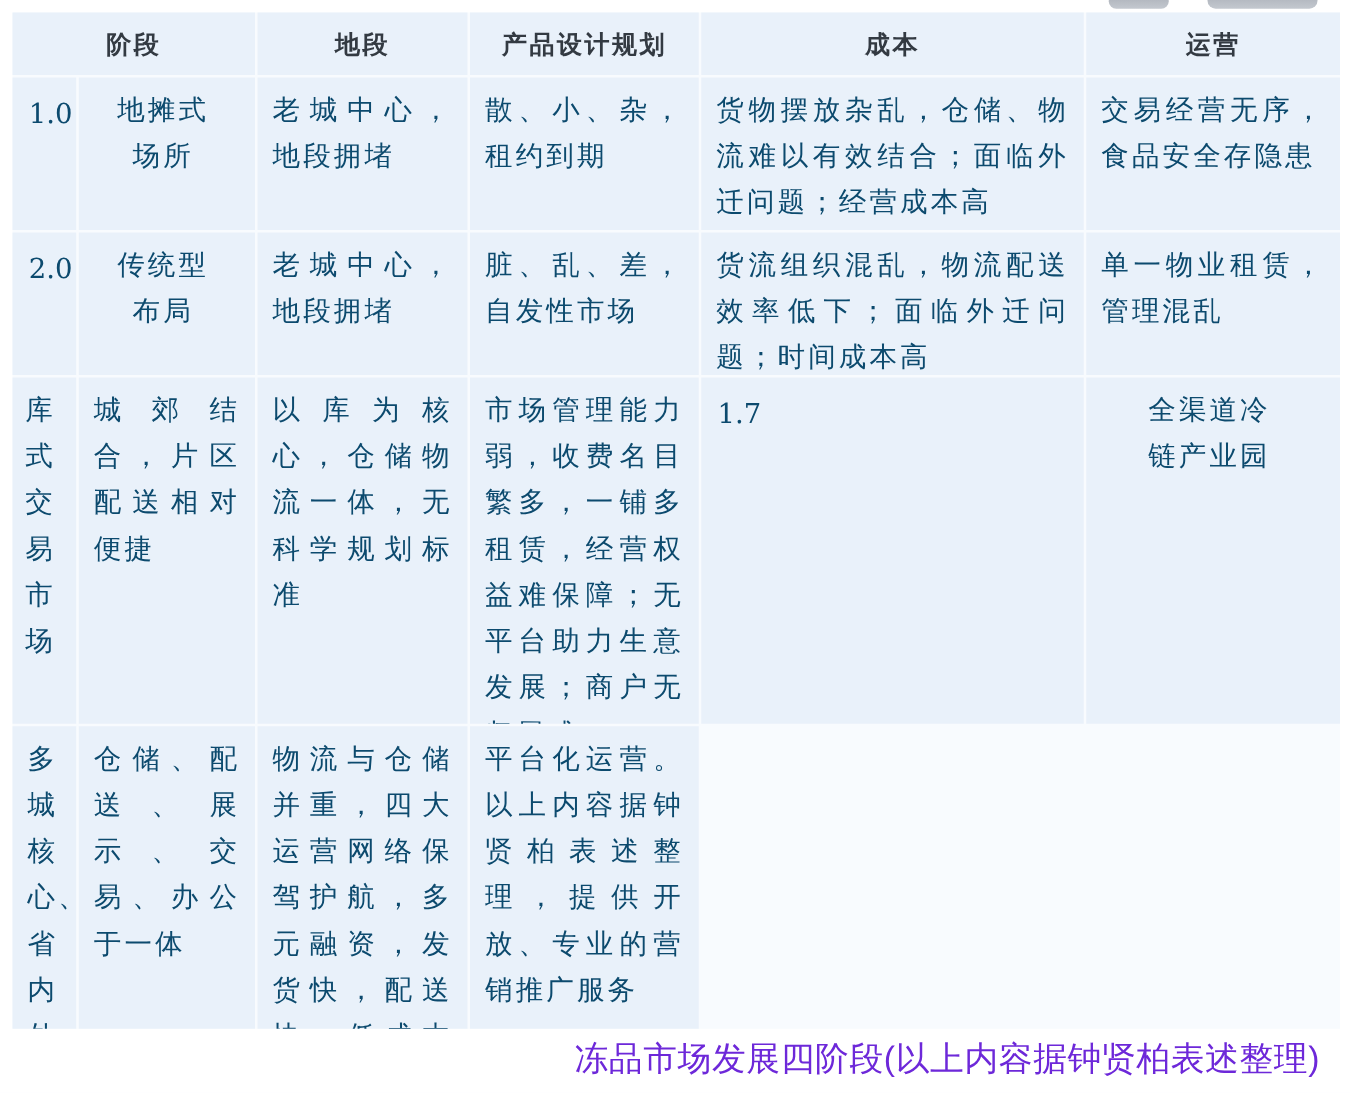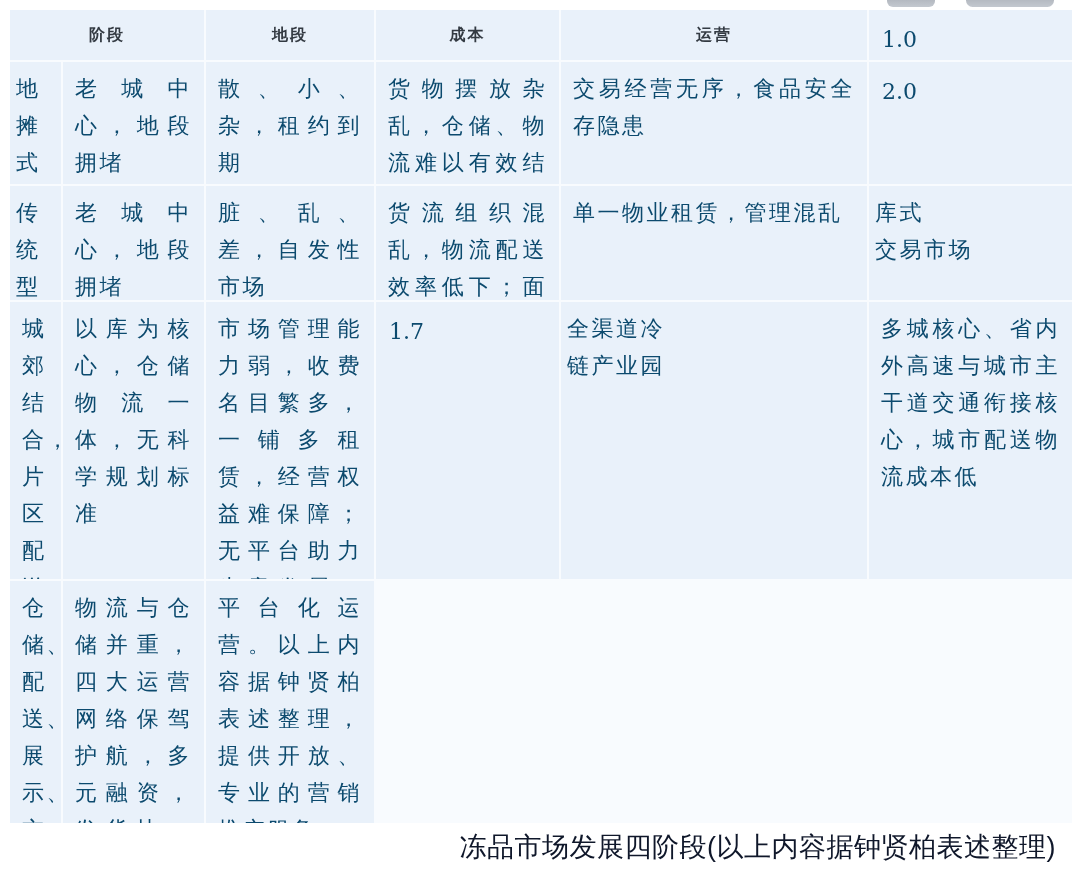--- a/index.html
+++ b/index.html
@@ -46,7 +46,7 @@
     justify-content: center;
     font-family: Liberation Sans, sans-serif;
     font-weight: 600;
-    font-size: 16px;
+    font-size: 20px;
     letter-spacing: 2px;
     color: #333a42;
   }

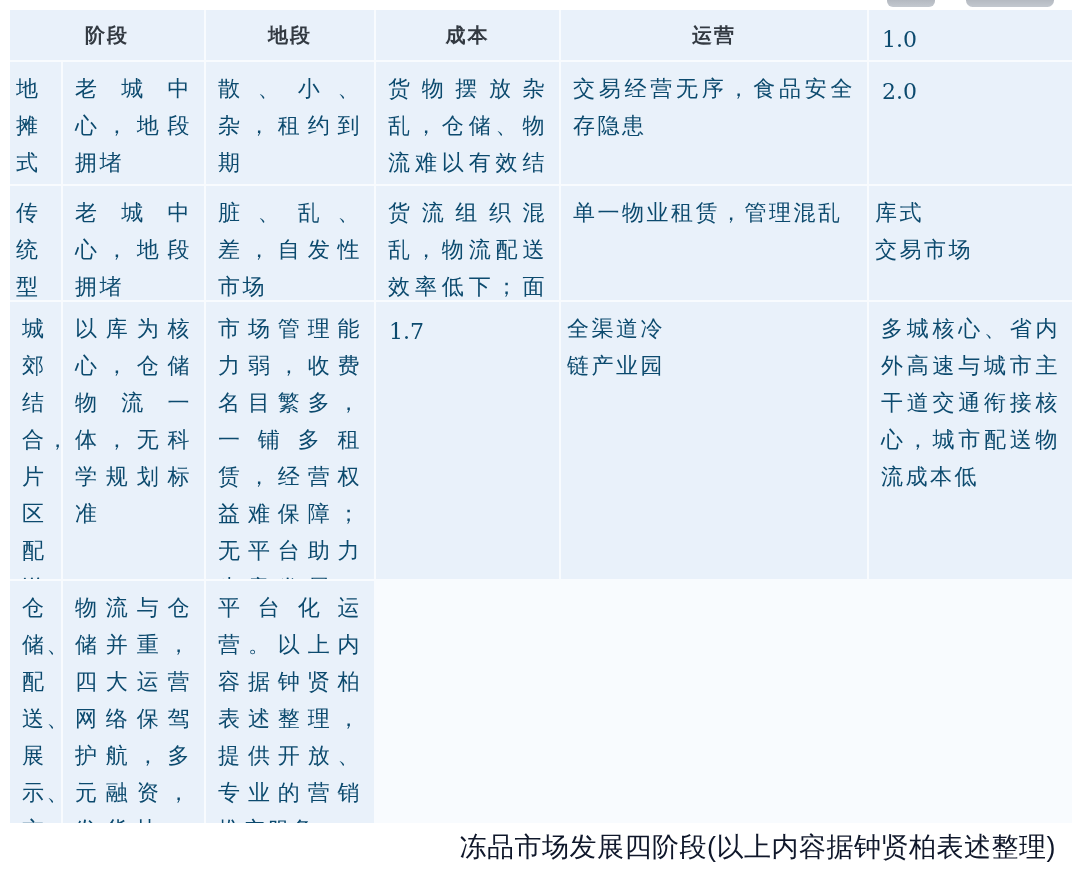--- a/index.html
+++ b/index.html
@@ -94,6 +94,7 @@
 
     <div class="cell th th-stage">阶段</div>
     <div class="cell th">地段</div>
+    <div class="cell th">产品设计规划</div>
     <div class="cell th">成本</div>
     <div class="cell th">运营</div>
 

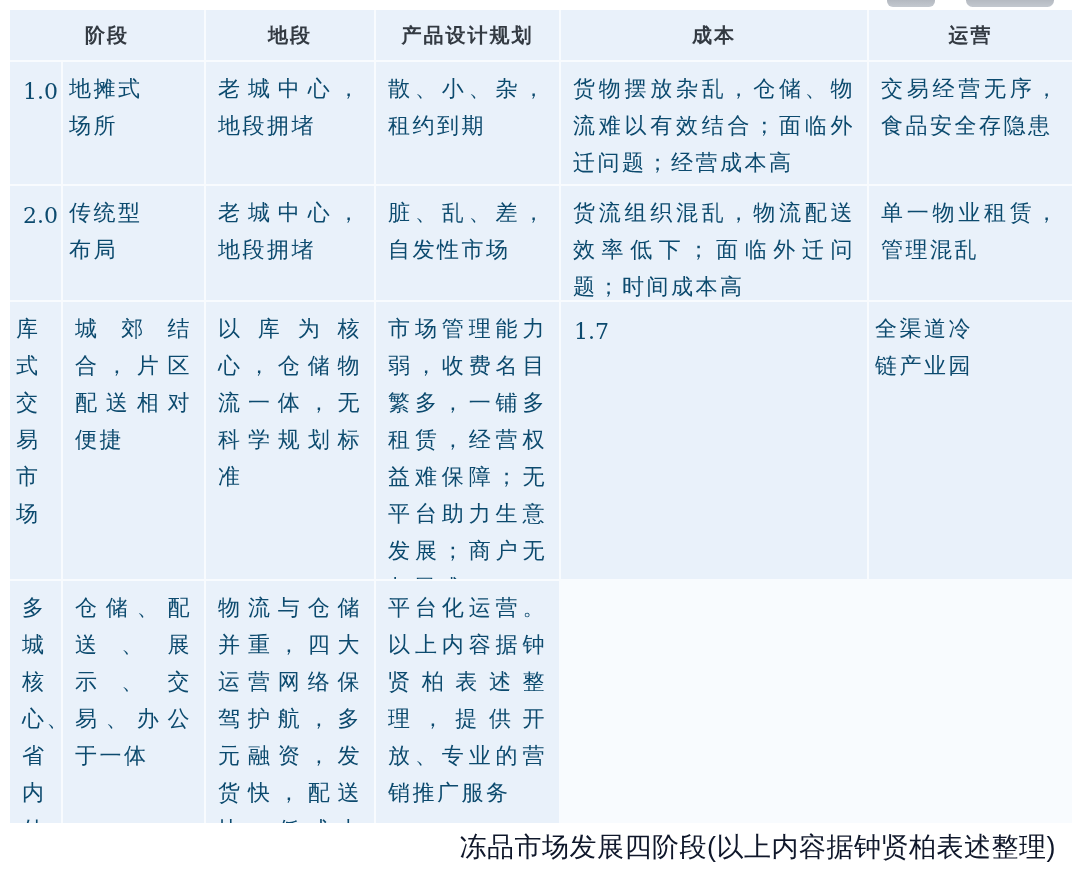--- a/index.html
+++ b/index.html
@@ -68,7 +68,7 @@
   }
   .td-name {
     white-space: pre-line;
-    text-align: left;
+    text-align: center;
     padding-left: 6px;
   }
   .caption {

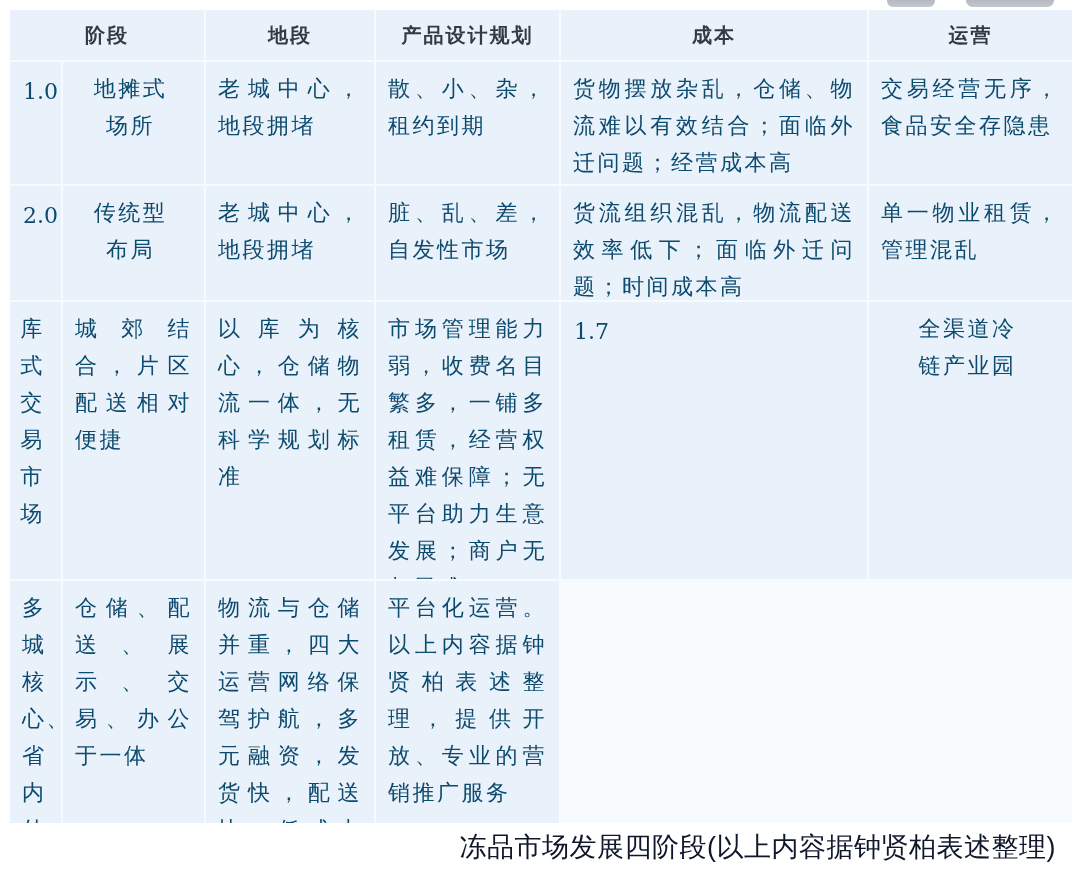--- a/index.html
+++ b/index.html
@@ -78,7 +78,7 @@
     font-family: "Liberation Sans", sans-serif;
     font-size: 27px;
     letter-spacing: 0.5px;
-    color: #0f172a;
+    color: #6d28d9;
     white-space: nowrap;
   }
 </style>

